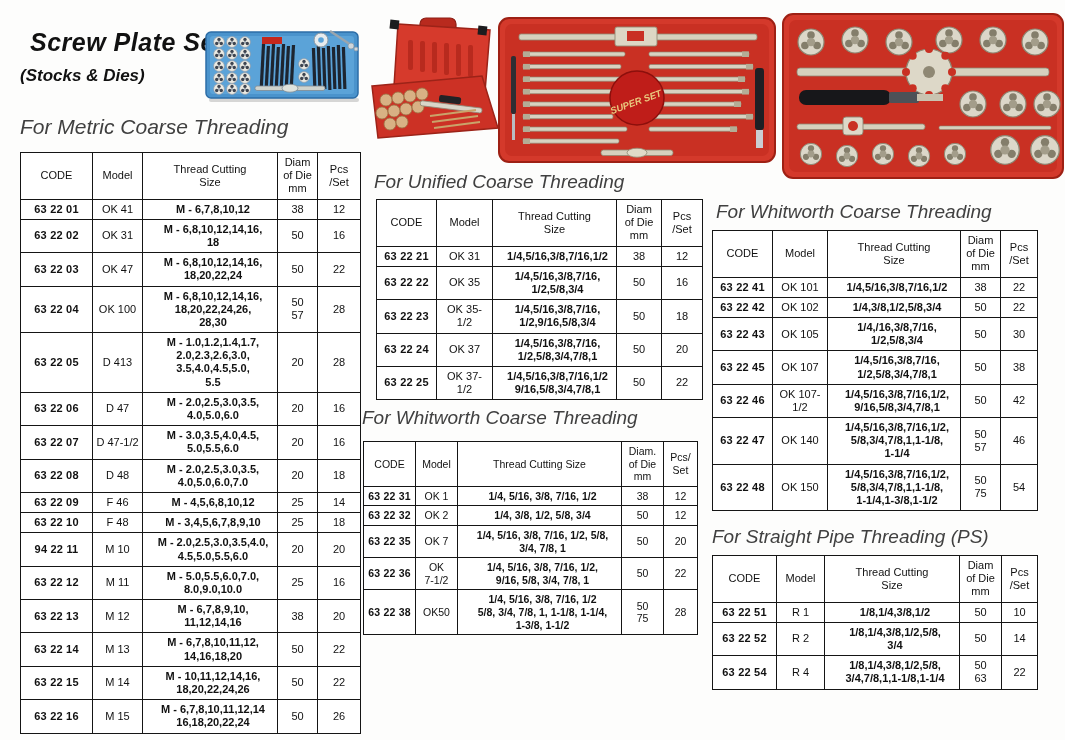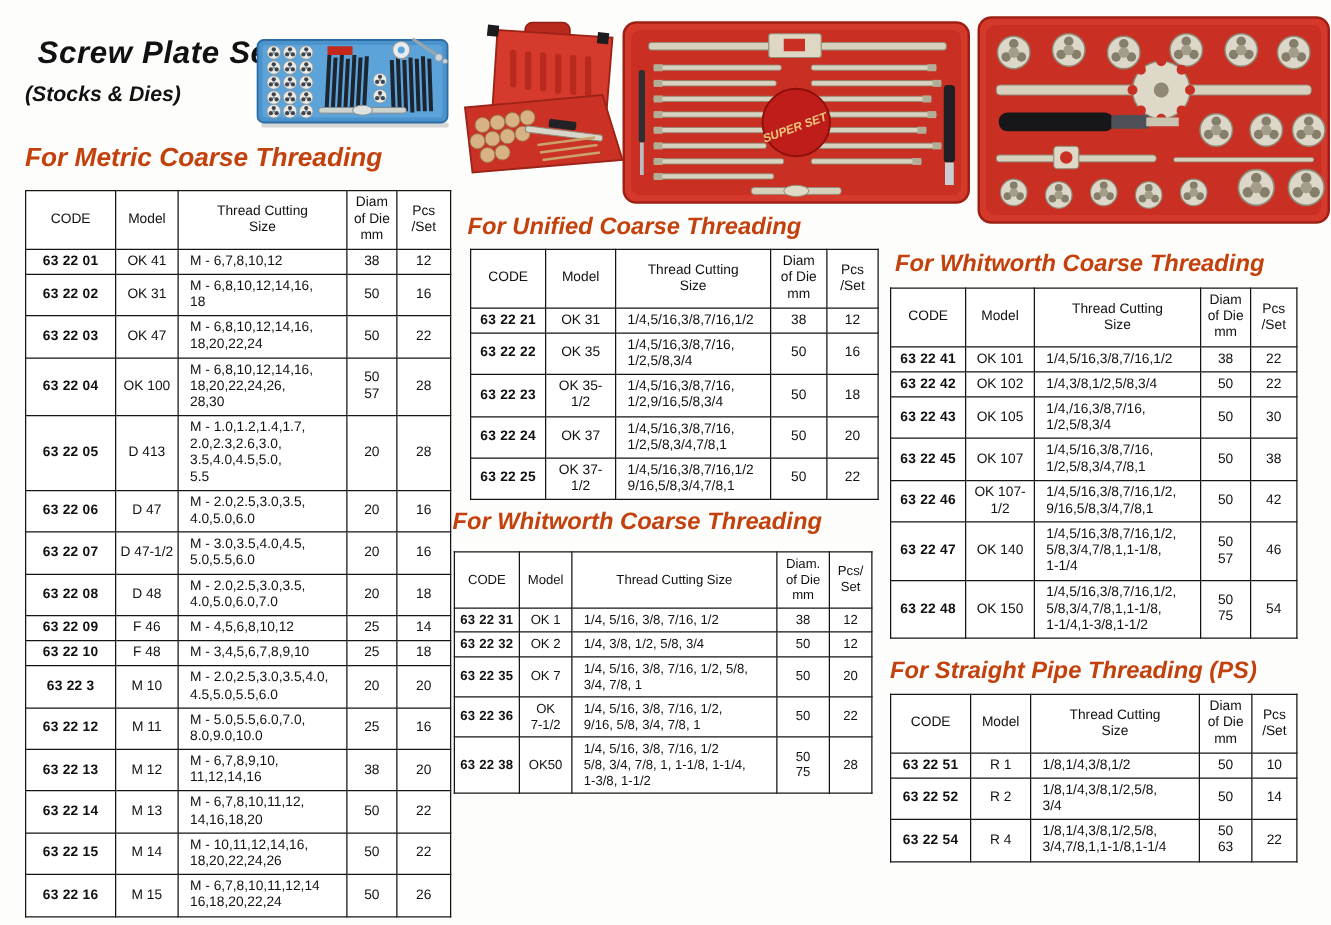--- a/index.html
+++ b/index.html
@@ -9,7 +9,7 @@
   }
   .title   { position:absolute; left:30px; top:28px; font-size:25px; font-weight:bold; font-style:italic; letter-spacing:.5px; }
   .subtitle{ position:absolute; left:20px; top:66px; font-size:17px; font-weight:bold; font-style:italic; }
-  .section-heading { position:absolute; font-weight:bold; font-style:italic; white-space:nowrap; color:#c2410c; }
+  .section-heading { position:absolute; font-weight:normal; font-style:italic; white-space:nowrap; color:#404040; }
   .h-metric     { left:20px;  top:115px; font-size:21px; }
   .h-unified    { left:374px; top:171px; font-size:19px; }
   .h-whit-mid   { left:362px; top:407px; font-size:19px; }

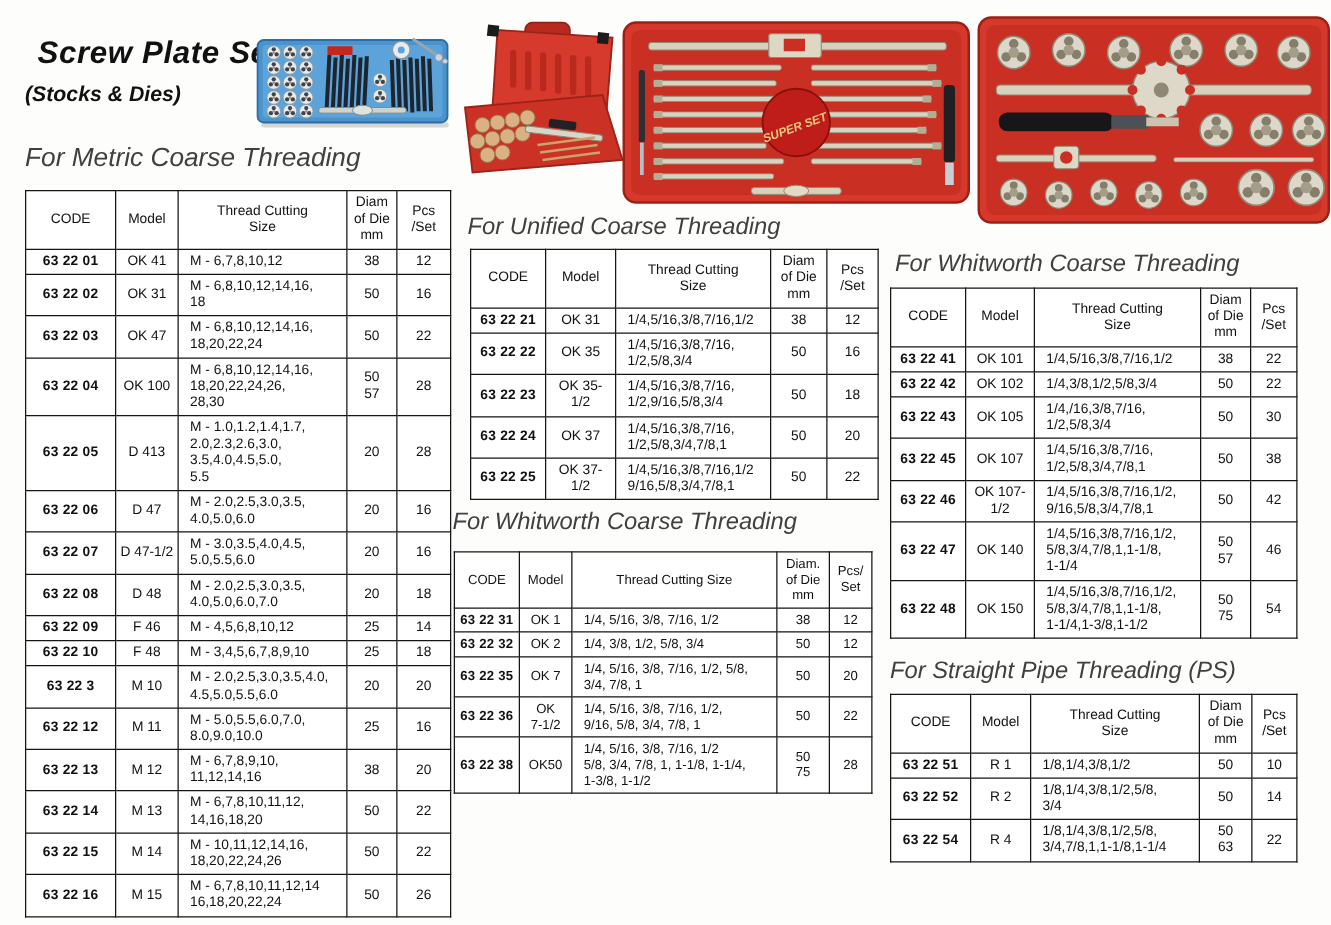--- a/index.html
+++ b/index.html
@@ -24,7 +24,7 @@
   }
   .tbl th { font-weight:normal; }
   .tbl td:first-child { font-weight:bold; letter-spacing:.2px; }
-  .tbl td:nth-child(3) { text-align:left; padding-left:9px; }
+  .tbl td:nth-child(3) { text-align:center; padding-left:9px;font-weight:bold; }
 
   .t-metric     { left:20px;  top:152px; width:340px; }
   .t-unified    { left:376px; top:199px; width:326px; }

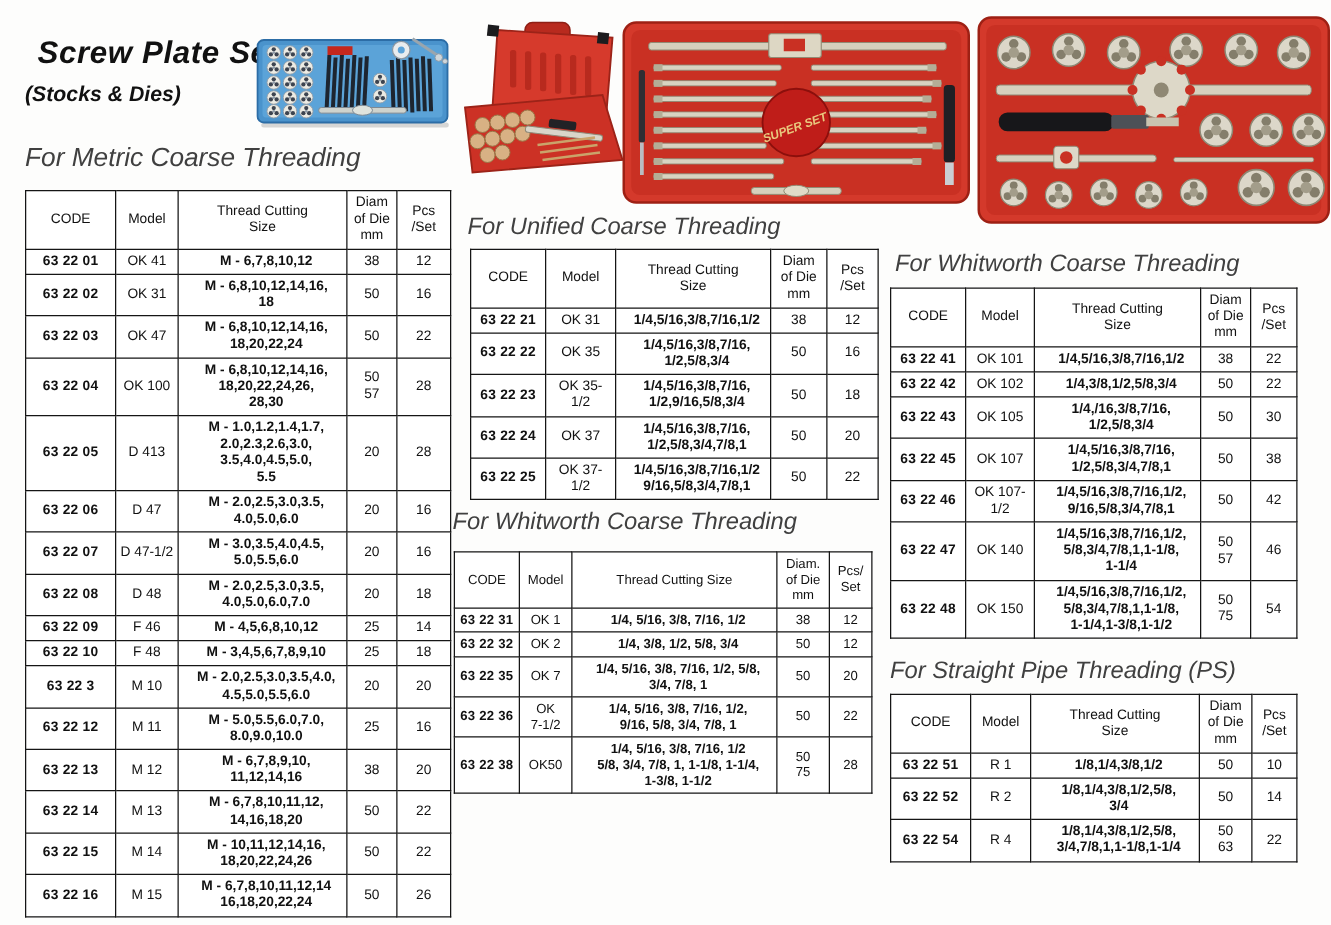--- a/index.html
+++ b/index.html
@@ -357,7 +357,7 @@
           <td>18</td>
         </tr>
         <tr>
-          <td>63 22 3</td>
+          <td>94 22 11</td>
           <td>M 10</td>
           <td>M - 2.0,2.5,3.0,3.5,4.0,
 4.5,5.0,5.5,6.0</td>

